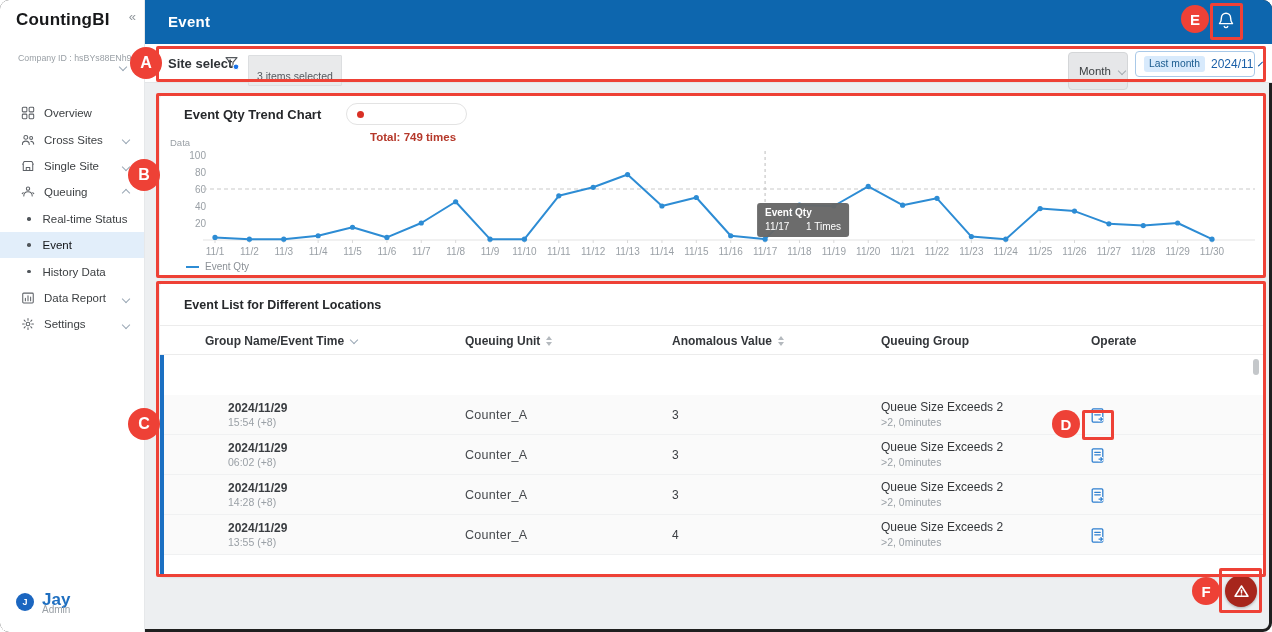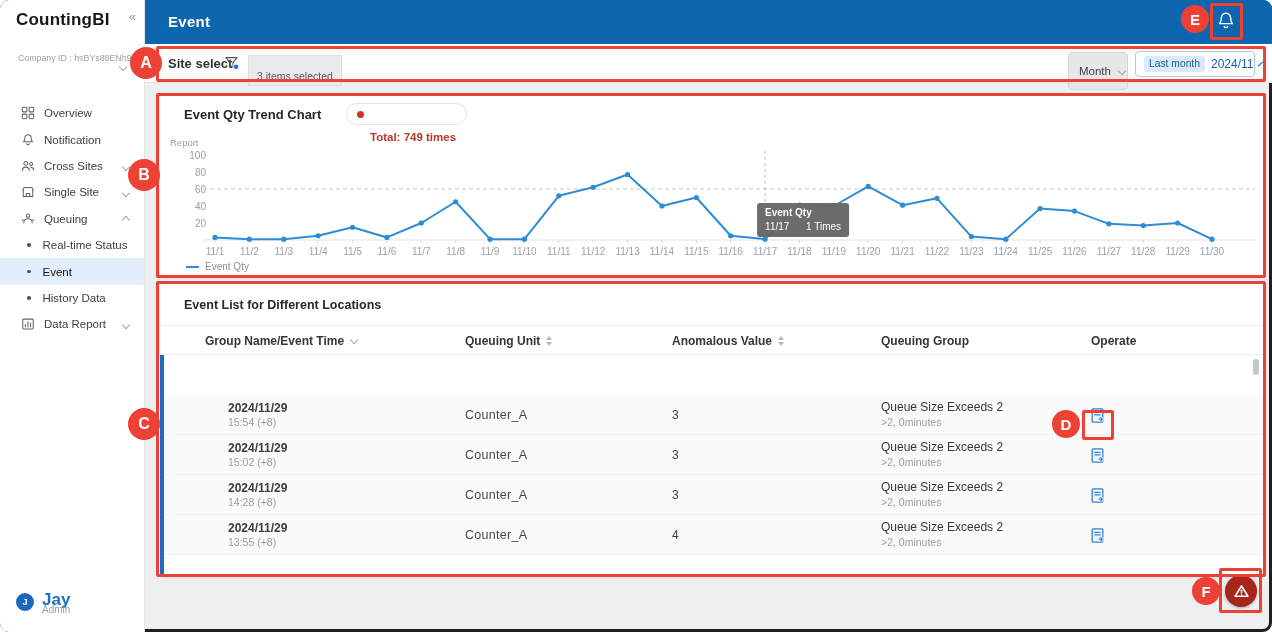--- a/index.html
+++ b/index.html
@@ -117,15 +117,6 @@
             </svg>
           </span>
         <span>Overview</span>
-      </div>
-      <div class="nitem">
-        <span class="nico">
-            <svg viewBox="0 0 16 16">
-              <path d="M8 2a3.6 3.6 0 0 1 3.6 3.6c0 3 1.1 3.9 1.5 4.5H2.9c.4-.6 1.5-1.5 1.5-4.5A3.6 3.6 0 0 1 8 2z"></path>
-              <path d="M6.6 12.3a1.5 1.5 0 0 0 2.8 0"></path>
-            </svg>
-          </span>
-        <span>Notification</span>
       </div>
       <div class="nitem">
         <span class="nico">

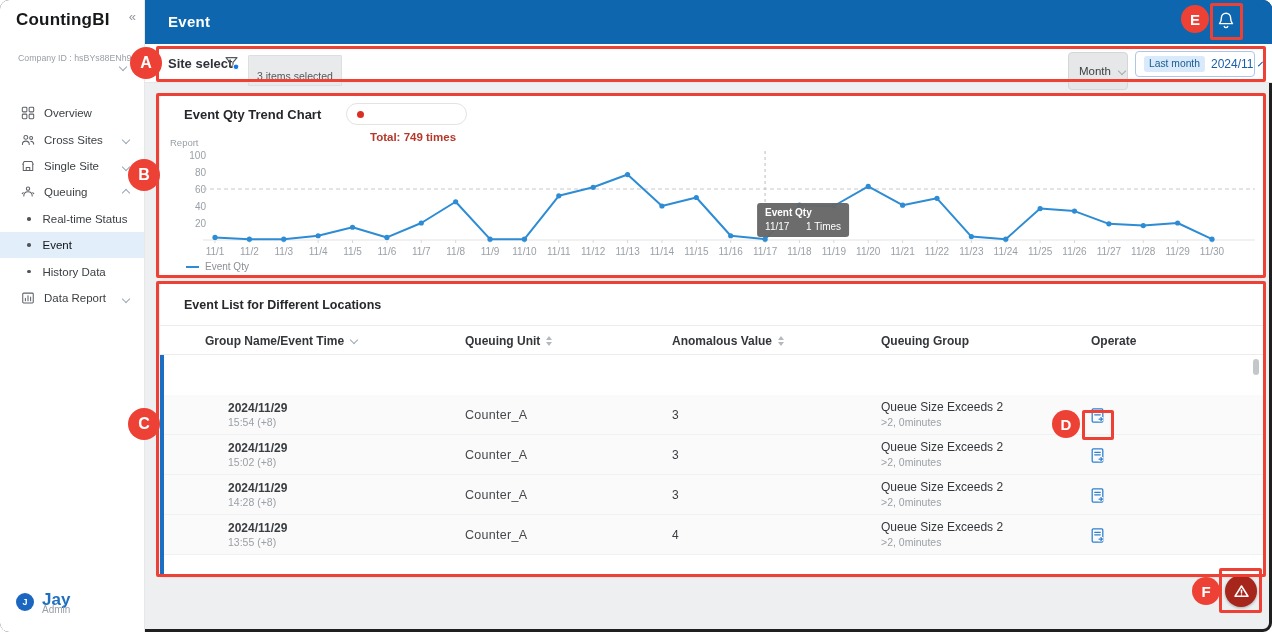--- a/index.html
+++ b/index.html
@@ -220,7 +220,7 @@
         <span class="total-dot"></span>
         <span class="total-txt">Total: 749 times</span>
       </div>
-      <div class="y-unit">Report</div>
+      <div class="y-unit">Data</div>
       <svg id="trend-svg" viewBox="0 0 1104 126">
           <text x="46" y="91.5" text-anchor="end" class="tick">20</text>
           <text x="46" y="74.5" text-anchor="end" class="tick">40</text>

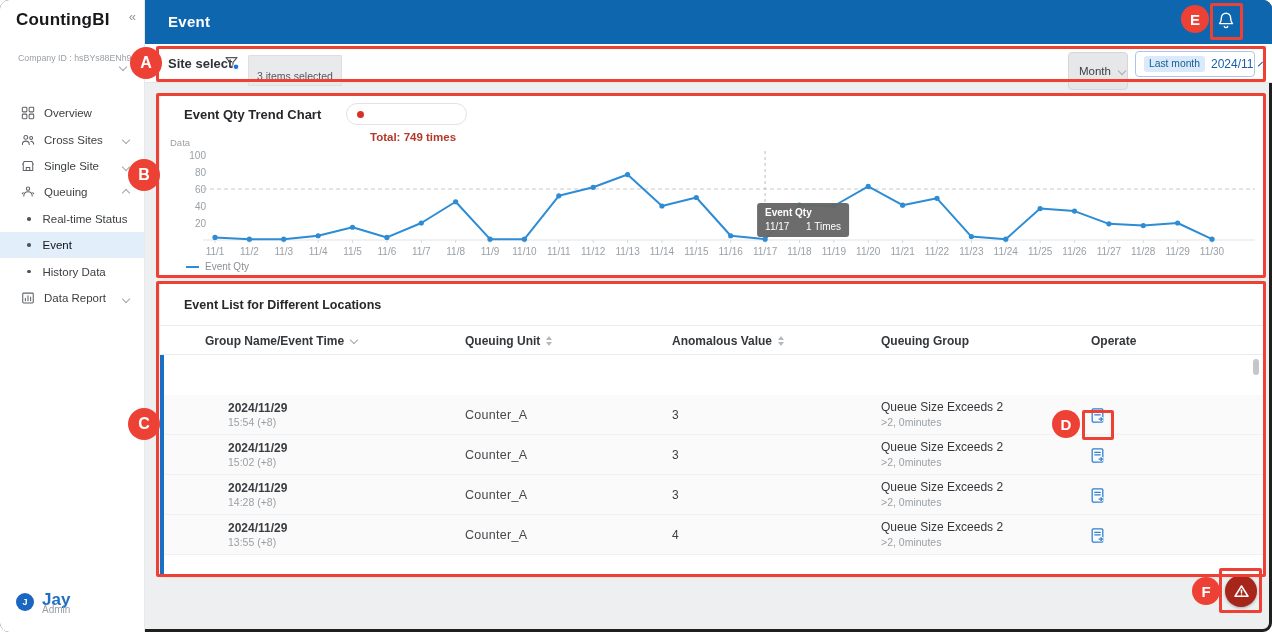--- a/index.html
+++ b/index.html
@@ -172,6 +172,16 @@
             </svg>
           </span>
         <span>Data Report</span>
+        <span class="chev nchev"></span>
+      </div>
+      <div class="nitem">
+        <span class="nico">
+            <svg viewBox="0 0 16 16">
+              <circle cx="8" cy="8" r="2.1"></circle>
+              <path d="M8 1.8v1.9M8 12.3v1.9M1.8 8h1.9M12.3 8h1.9M3.6 3.6l1.3 1.3M11.1 11.1l1.3 1.3M12.4 3.6l-1.3 1.3M4.9 11.1l-1.3 1.3"></path>
+            </svg>
+          </span>
+        <span>Settings</span>
         <span class="chev nchev"></span>
       </div>
     </nav>

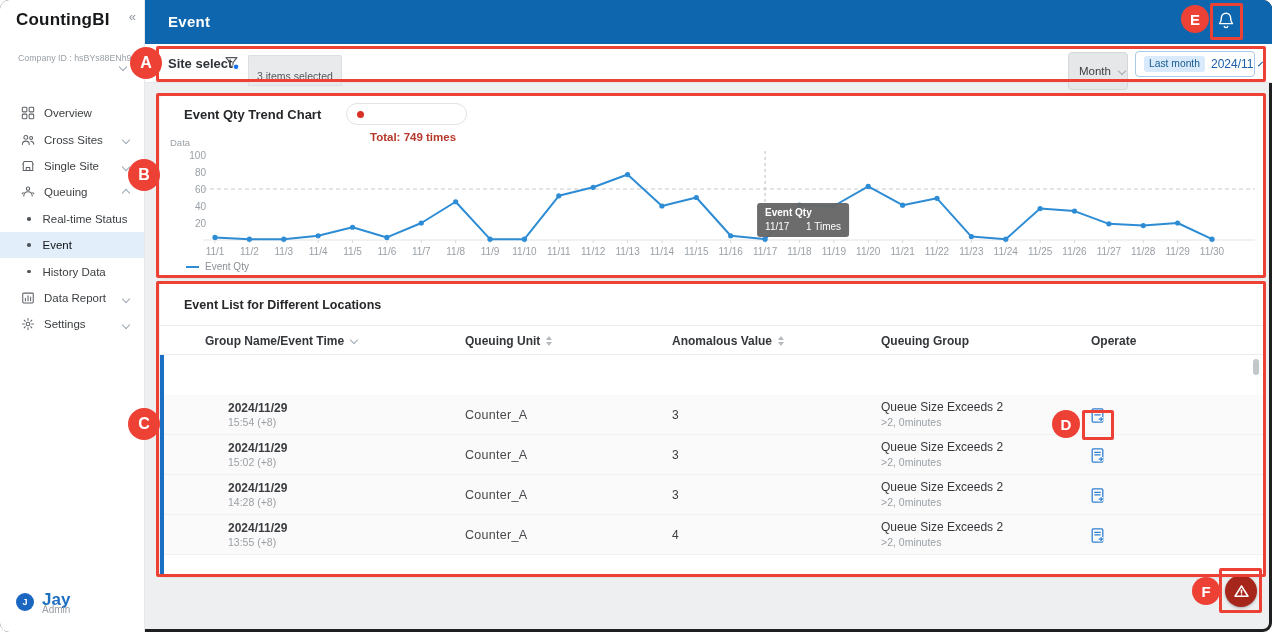--- a/index.html
+++ b/index.html
@@ -389,7 +389,7 @@
       </div>
       <div class="trow" style="top:152px">
         <div class="date">2024/11/29</div>
-        <div class="time">15:02 (+8)</div>
+        <div class="time">06:02 (+8)</div>
         <div class="unit">Counter_A</div>
         <div class="val">3</div>
         <div class="rule">Queue Size Exceeds 2</div>

